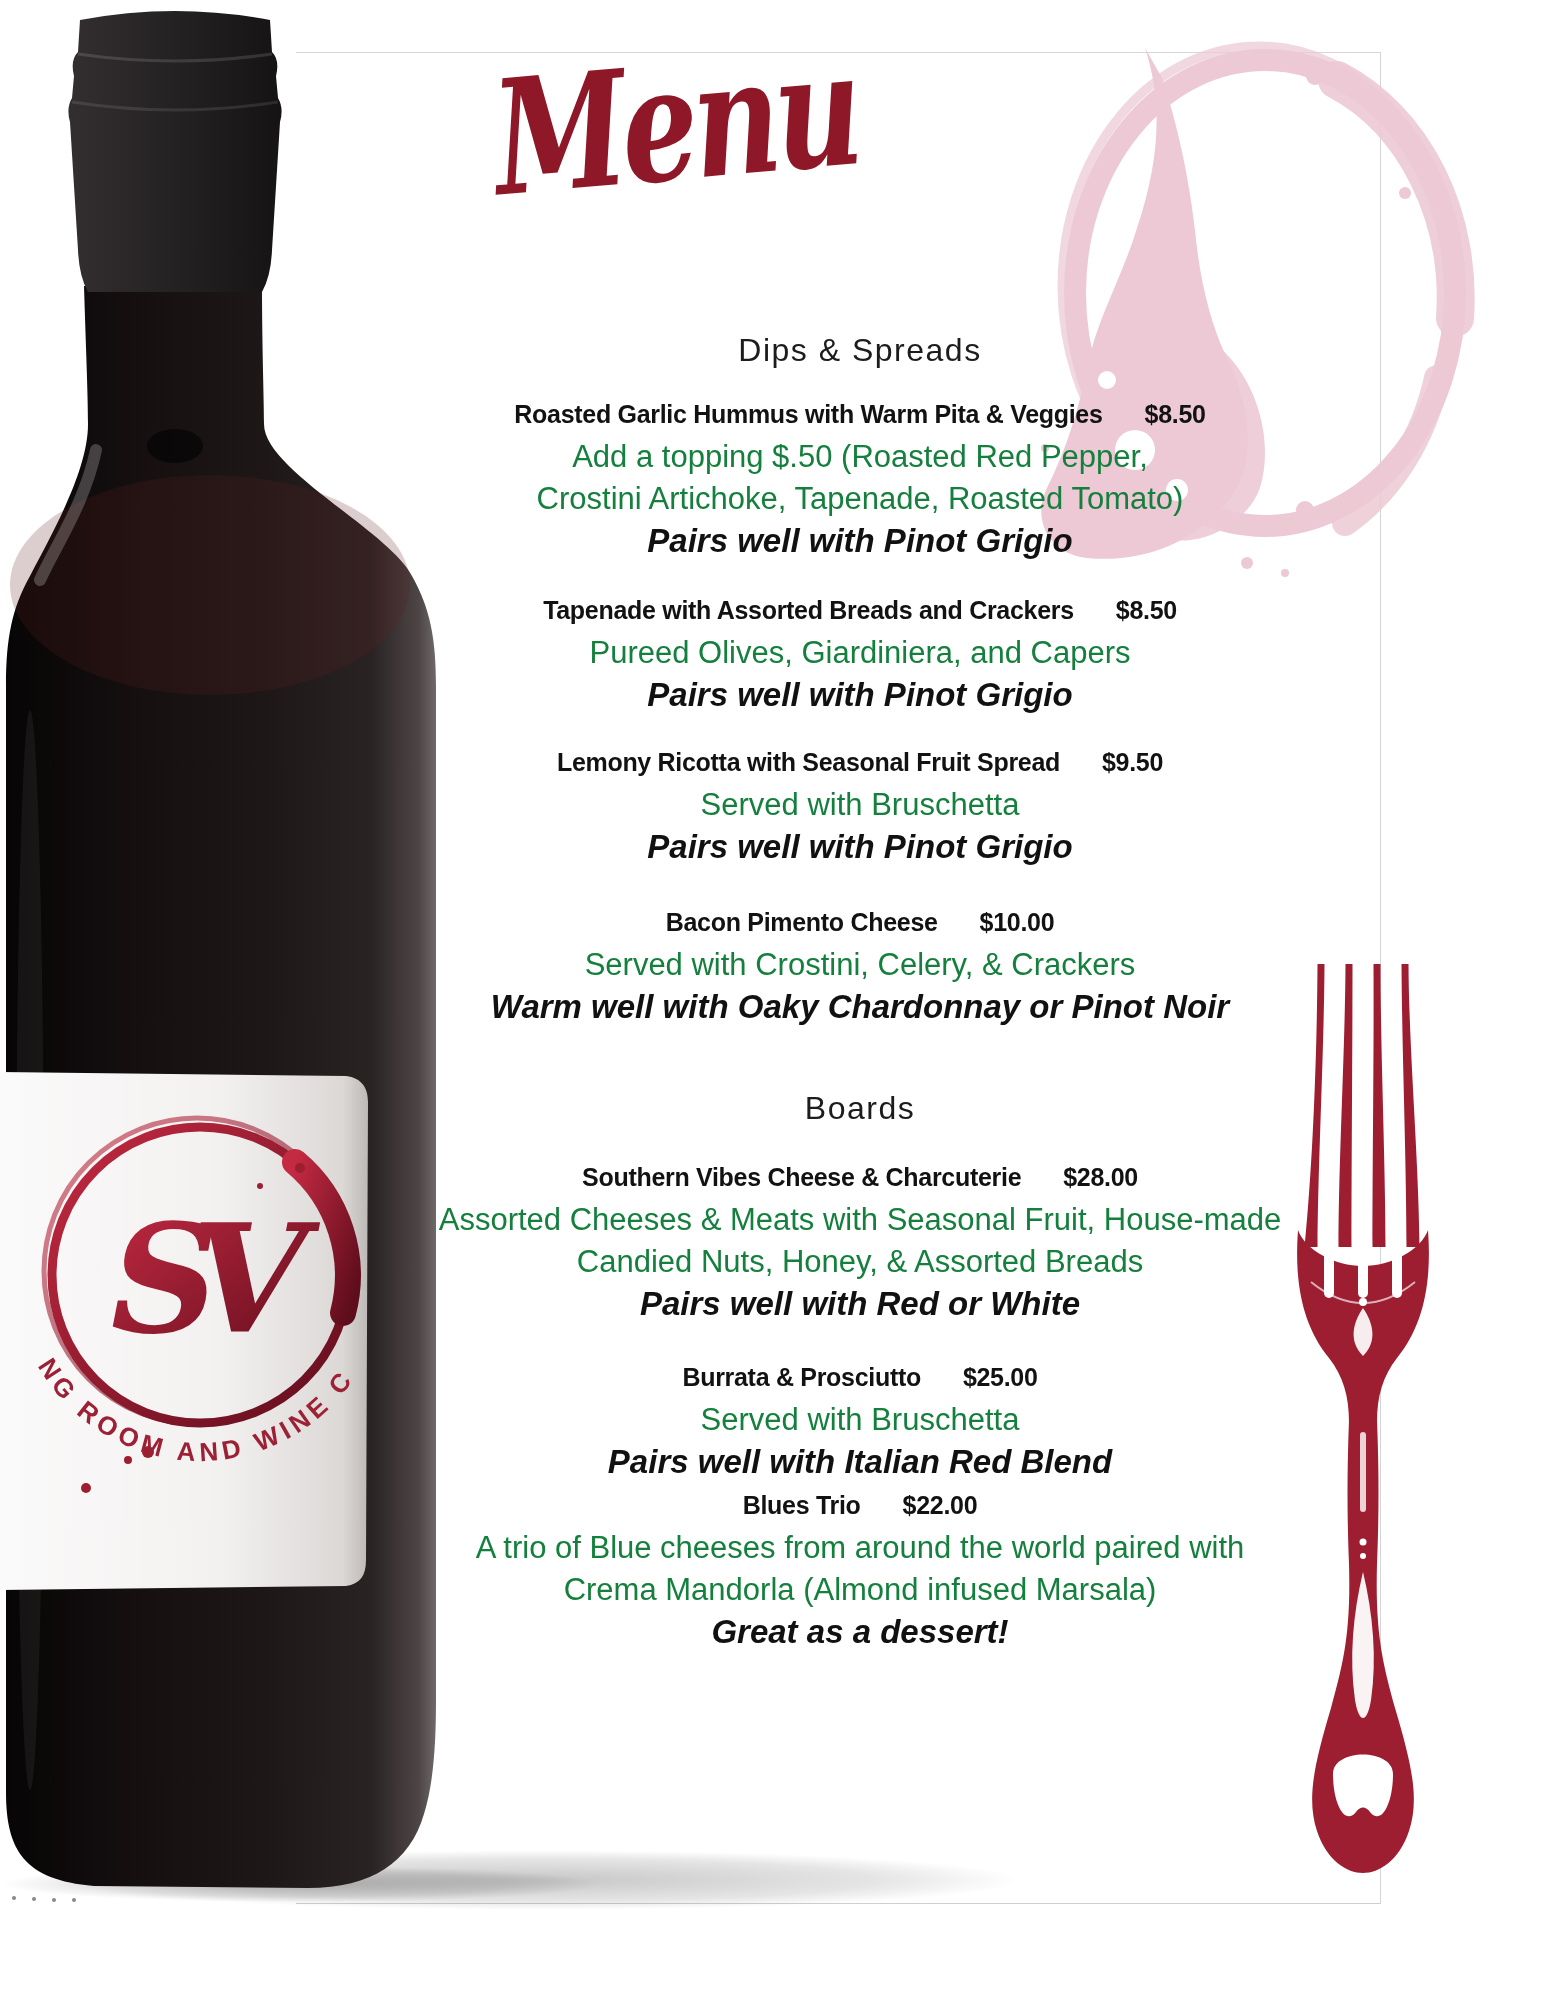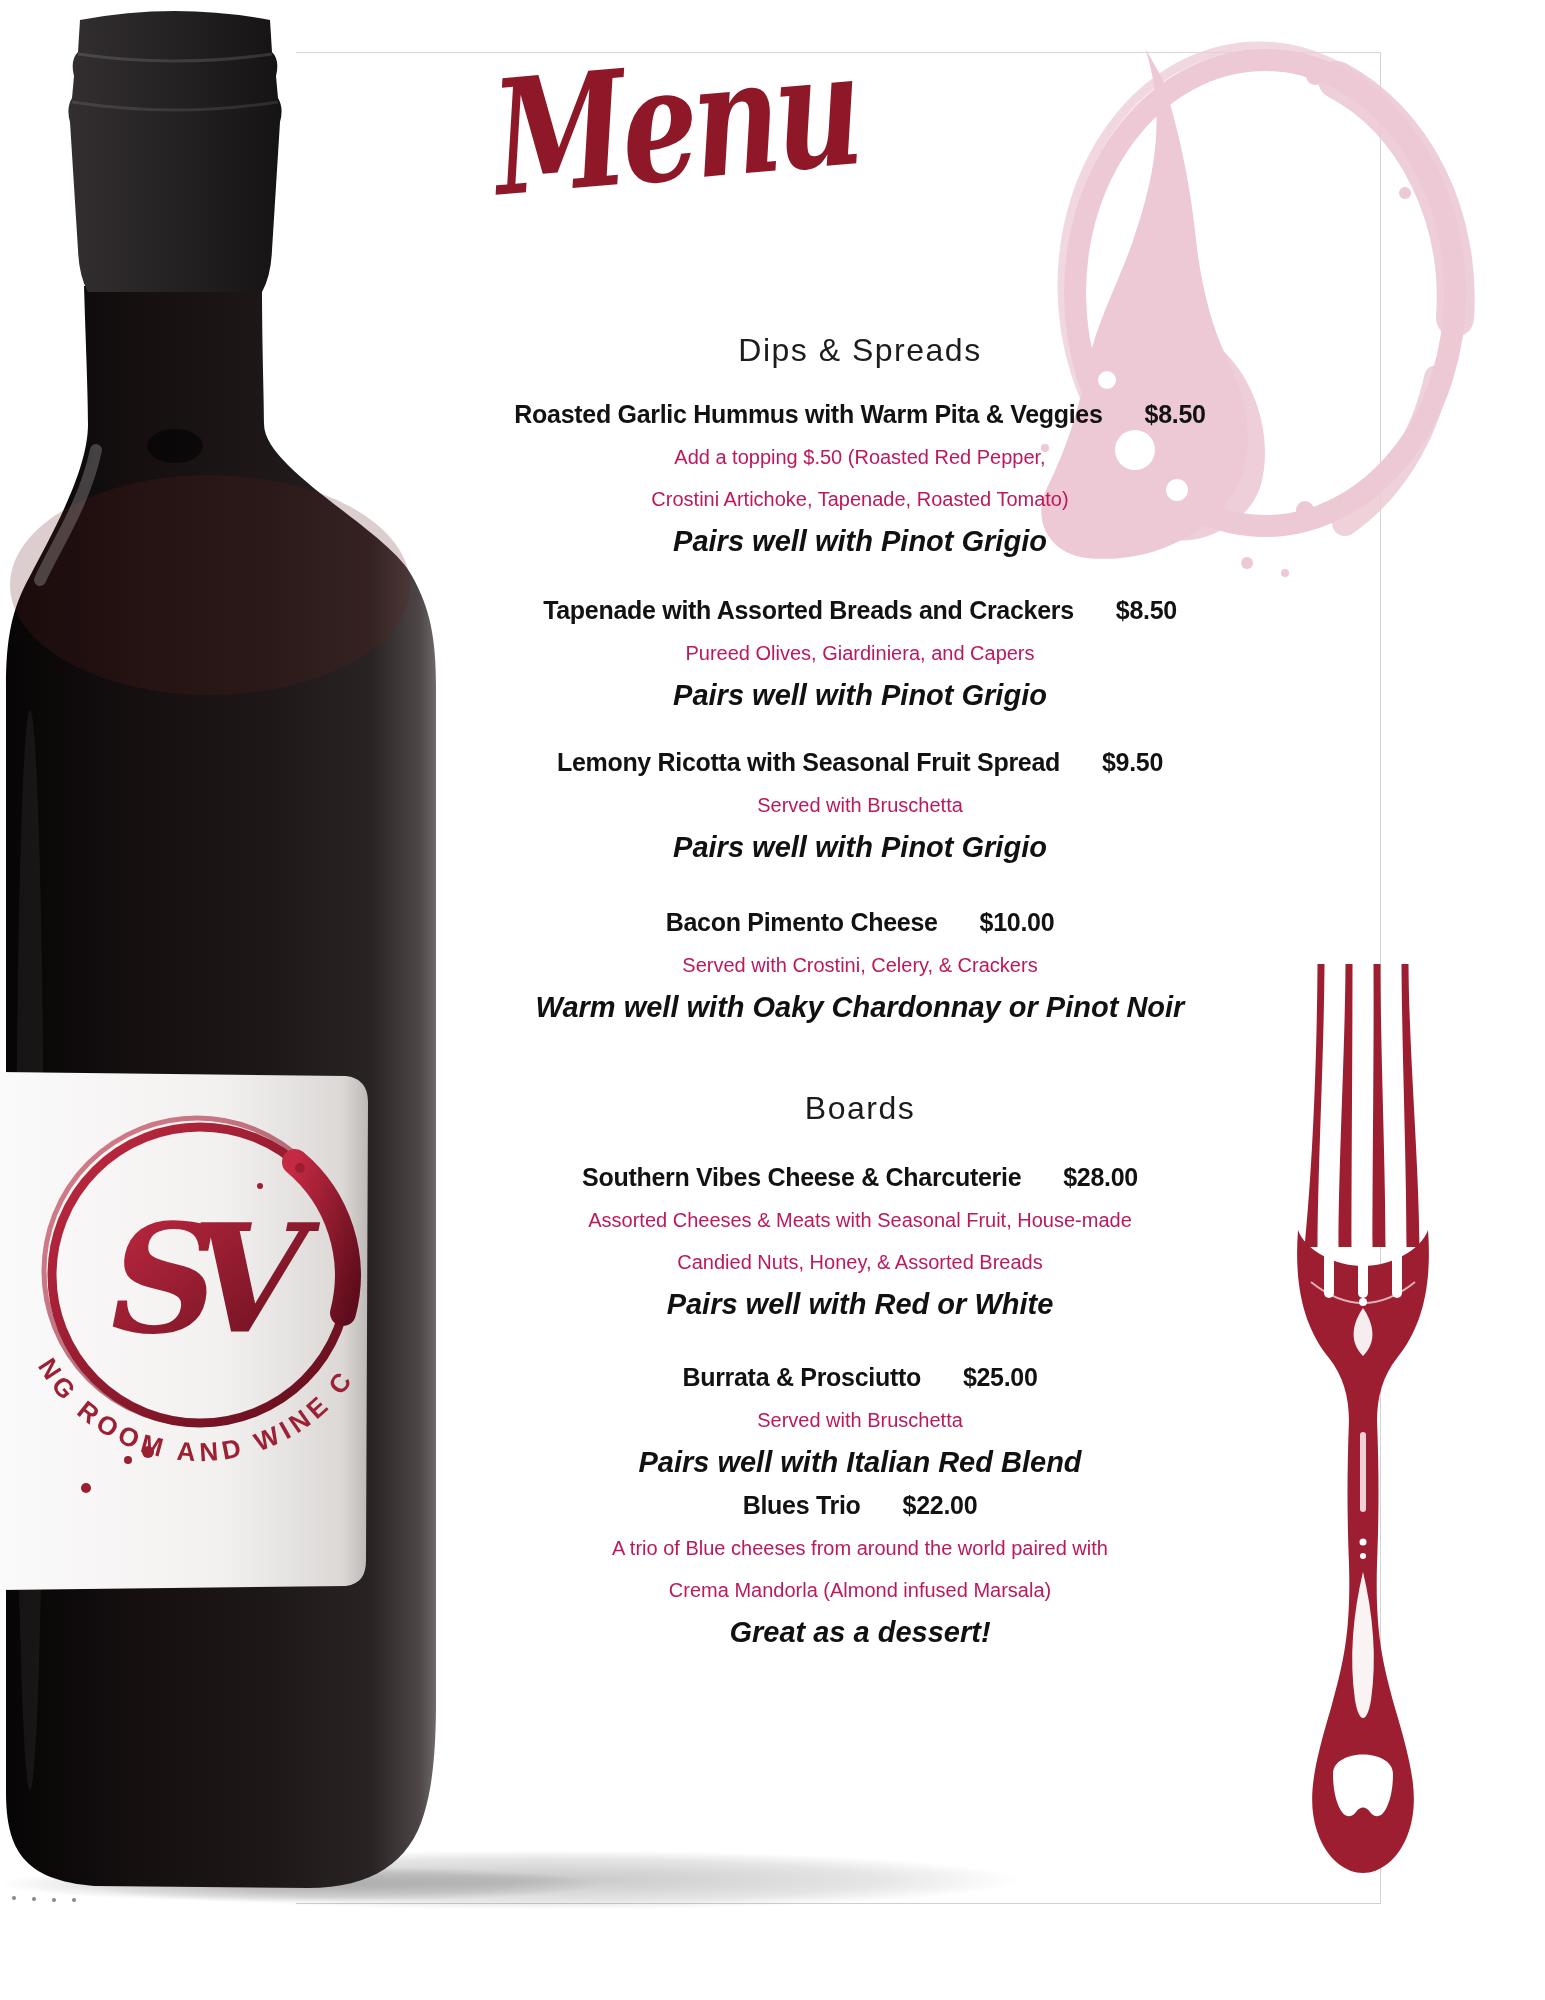--- a/index.html
+++ b/index.html
@@ -35,7 +35,7 @@
   .section-heading.boards{margin-top:50px;line-height:60px;margin-bottom:17px;}
   .name-line{font-size:25px;font-weight:bold;line-height:44px;letter-spacing:-0.3px;color:#121212;white-space:nowrap;}
   .price{margin-left:42px;}
-  .desc{font-size:20px;line-height:42px;color:#be185d;white-space:nowrap;}
+  .desc{font-size:31px;line-height:42px;color:#15803d;white-space:nowrap;}
   .pairing{font-size:29px;line-height:42px;font-weight:bold;font-style:italic;color:#111;}
   .item.m1{margin-bottom:26px;}
   .item.m2{margin-bottom:24px;}

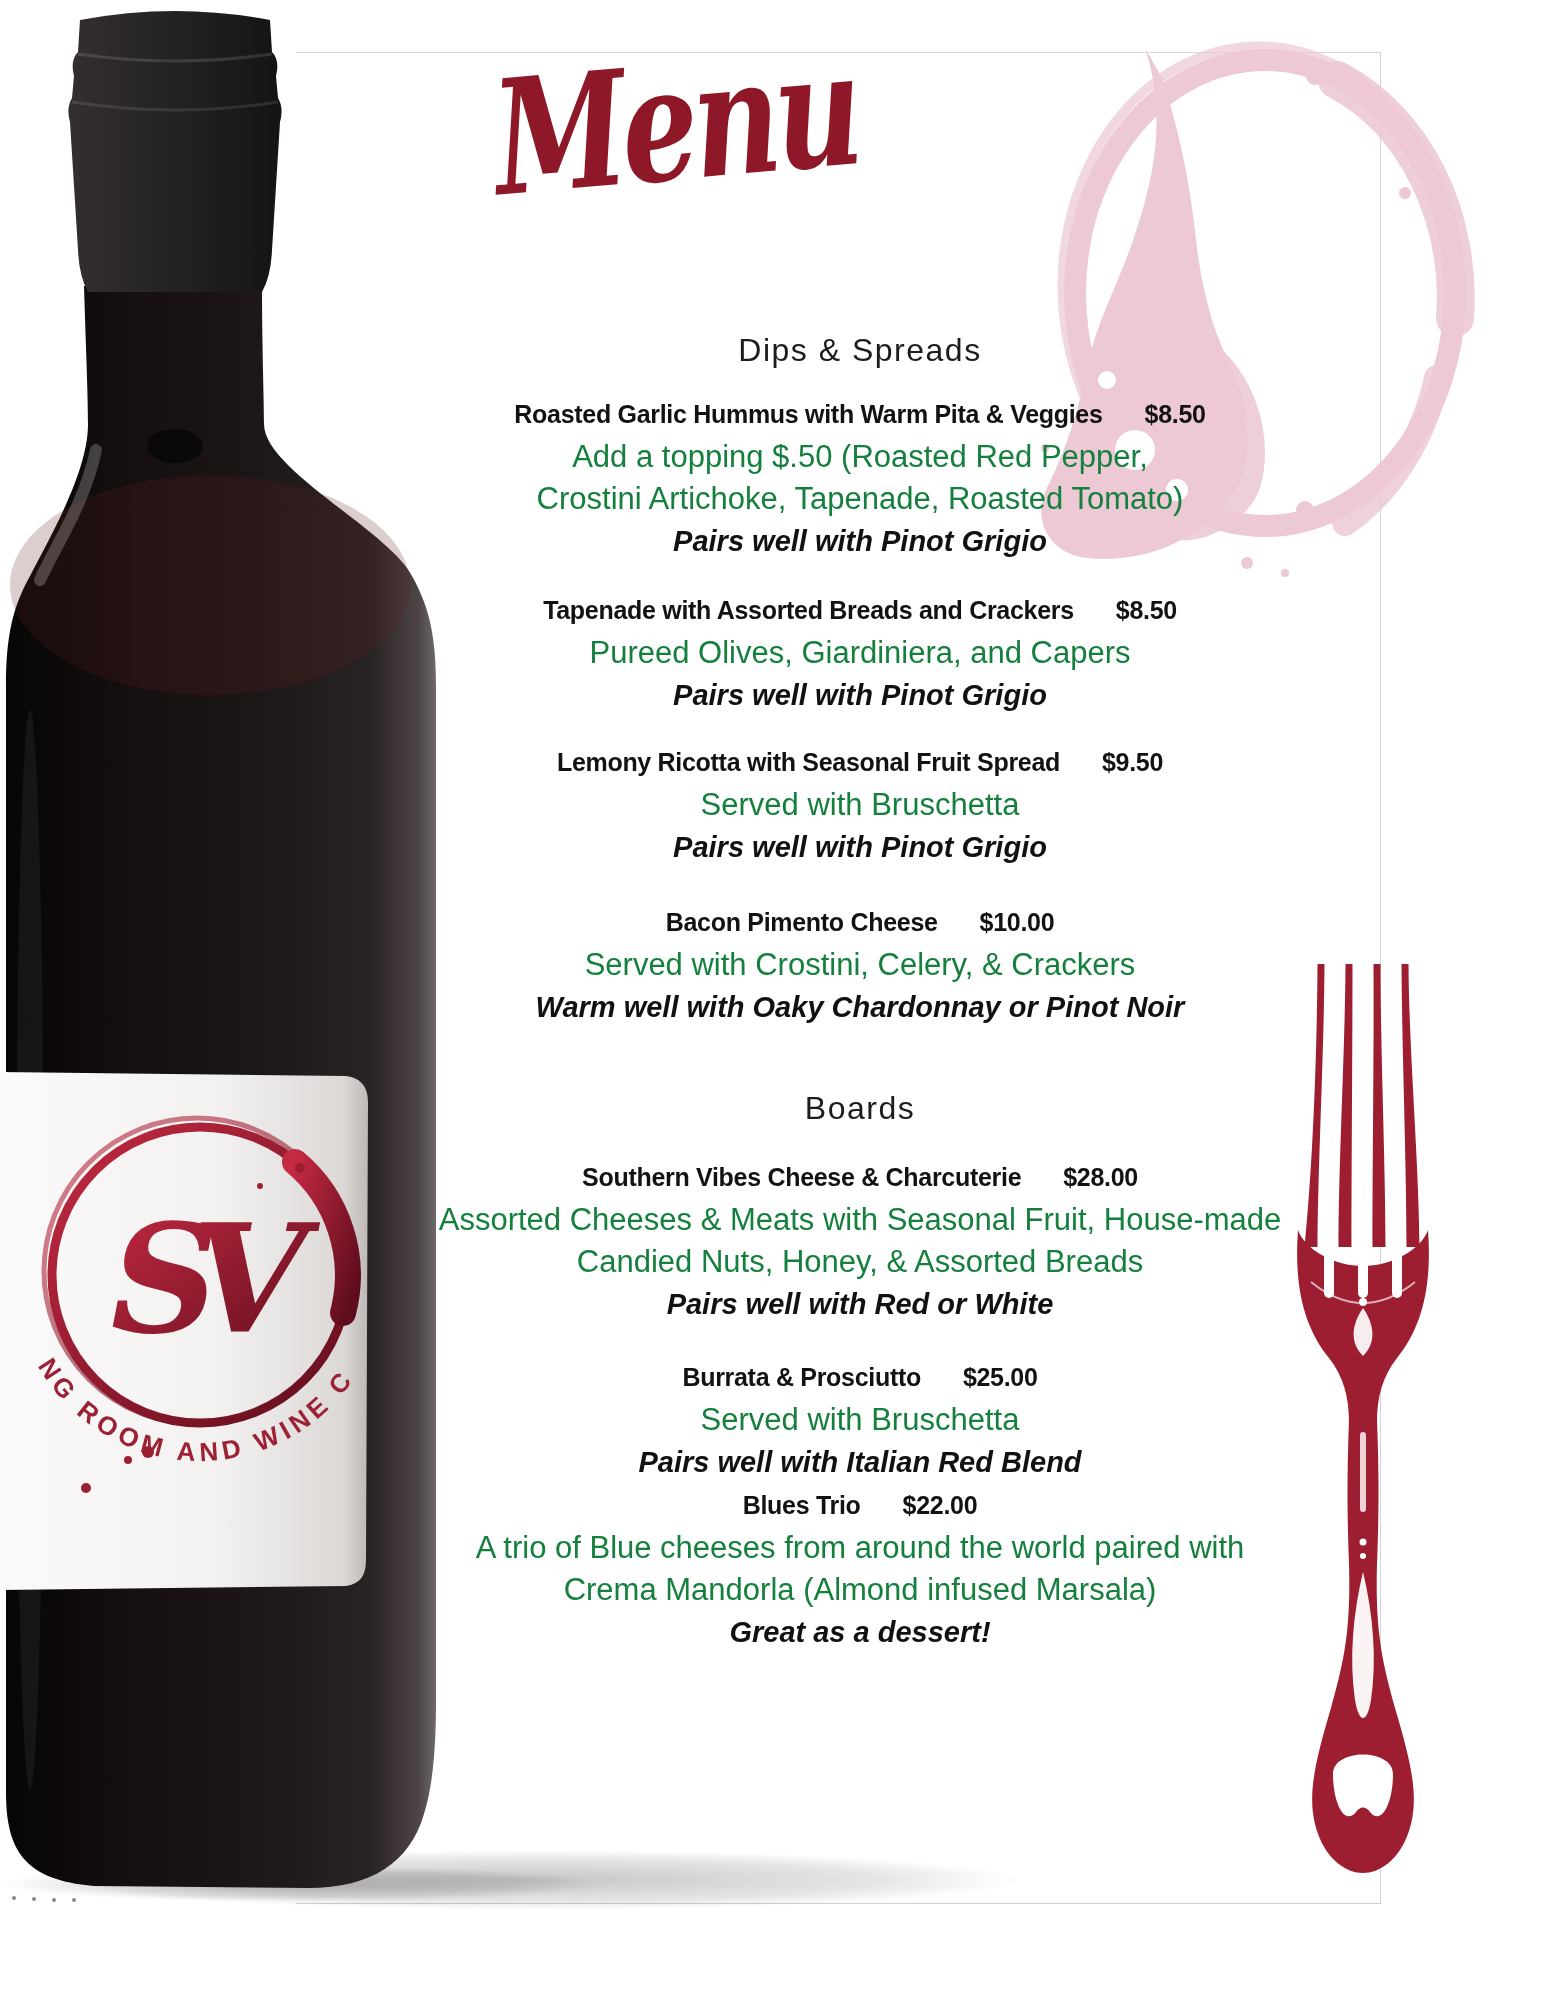--- a/index.html
+++ b/index.html
@@ -36,7 +36,7 @@
   .name-line{font-size:25px;font-weight:bold;line-height:44px;letter-spacing:-0.3px;color:#121212;white-space:nowrap;}
   .price{margin-left:42px;}
   .desc{font-size:31px;line-height:42px;color:#15803d;white-space:nowrap;}
-  .pairing{font-size:29px;line-height:42px;font-weight:bold;font-style:italic;color:#111;}
+  .pairing{font-size:33px;line-height:42px;font-weight:bold;font-style:italic;color:#111;}
   .item.m1{margin-bottom:26px;}
   .item.m2{margin-bottom:24px;}
   .item.m3{margin-bottom:32px;}

